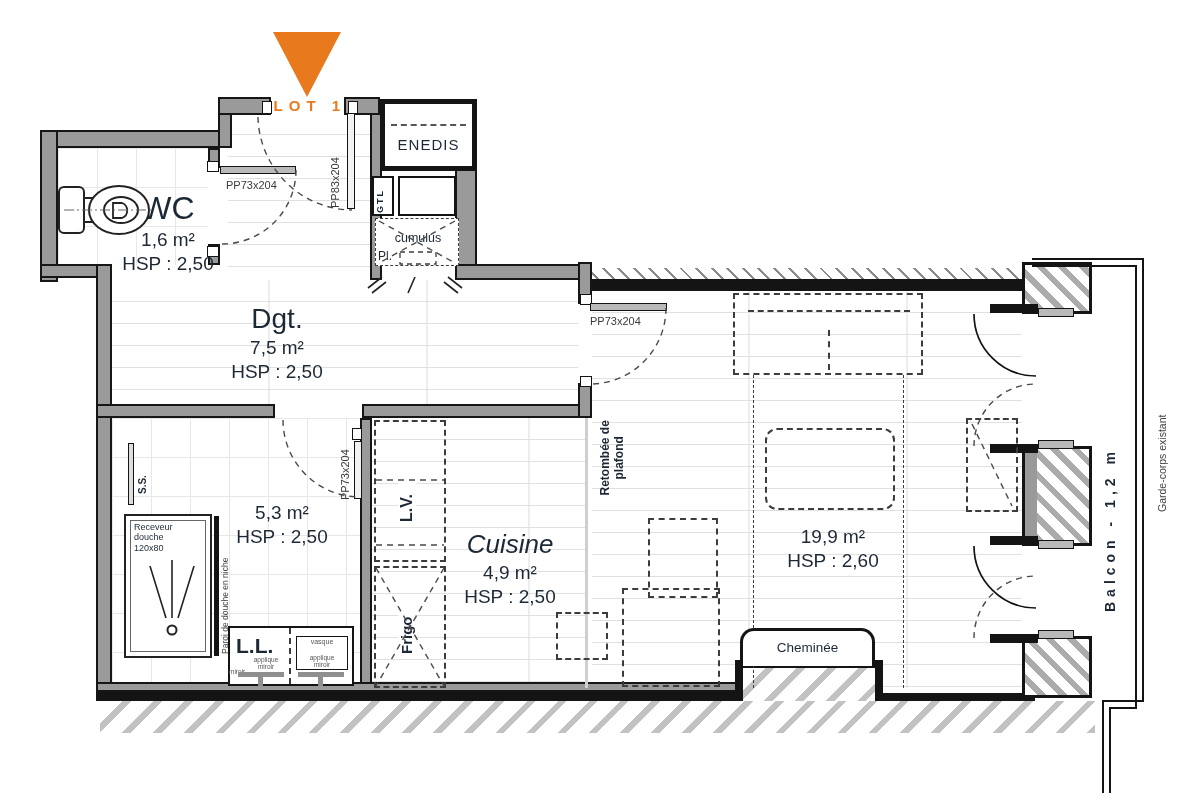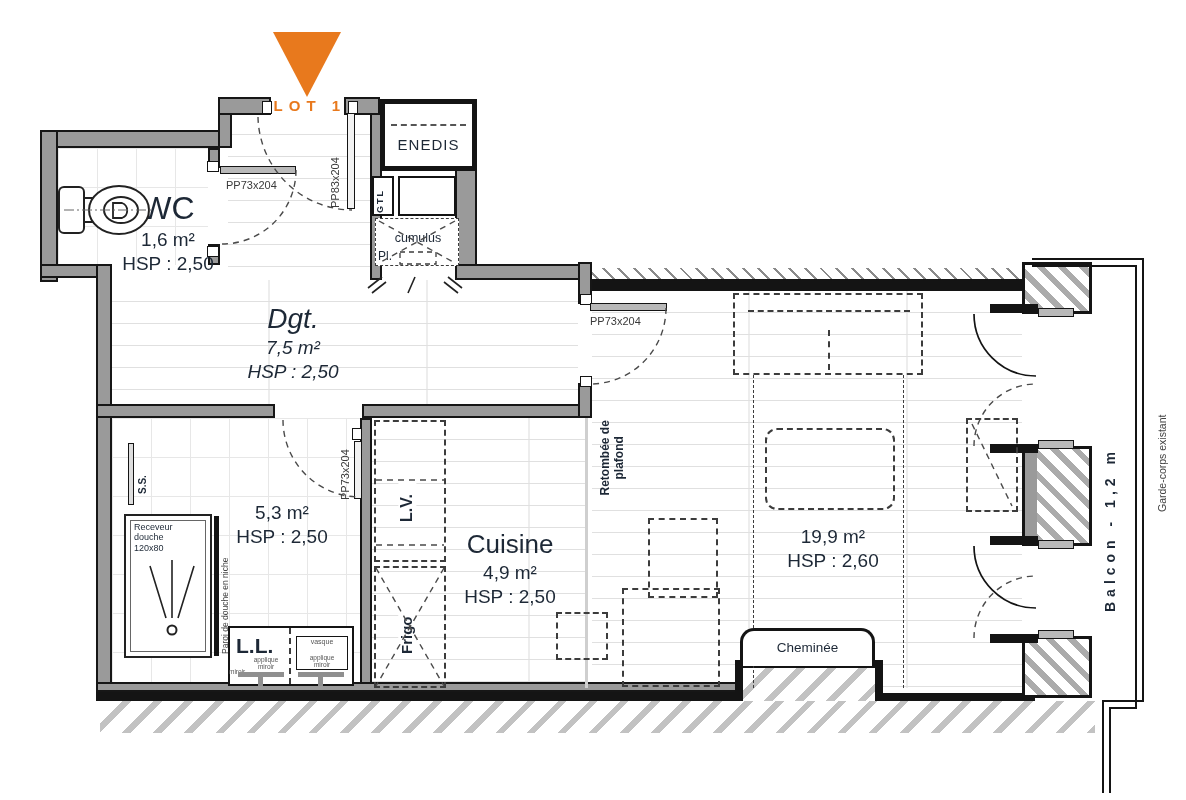--- a/index.html
+++ b/index.html
@@ -134,7 +134,7 @@
     <div class="room-sub">1,6 m²</div>
     <div class="room-sub">HSP : 2,50</div>
   </div>
-  <div class="lbl ctr" style="left:228px;top:303px;width:130px;font-style:italic;">
+  <div class="lbl ctr" style="left:212px;top:303px;width:130px;">
     <div class="room-name">Dgt.</div>
     <div class="room-sub">7,5 m²</div>
     <div class="room-sub">HSP : 2,50</div>

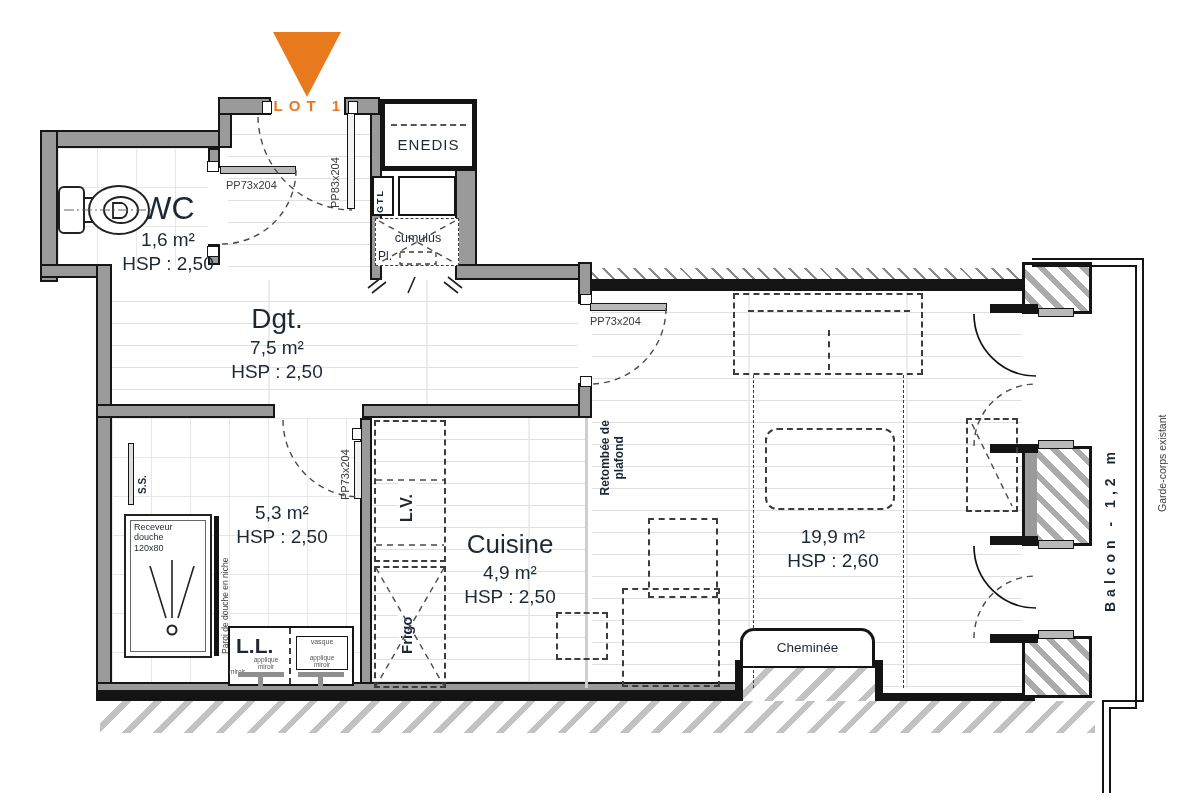--- a/index.html
+++ b/index.html
@@ -144,7 +144,7 @@
     <div class="room-sub">HSP : 2,50</div>
   </div>
   <div class="lbl ctr" style="left:445px;top:530px;width:130px;">
-    <div class="room-name" style="font-size:26px;">Cuisine</div>
+    <div class="room-name" style="font-size:26px;font-style:italic;">Cuisine</div>
     <div class="room-sub">4,9 m²</div>
     <div class="room-sub">HSP : 2,50</div>
   </div>

